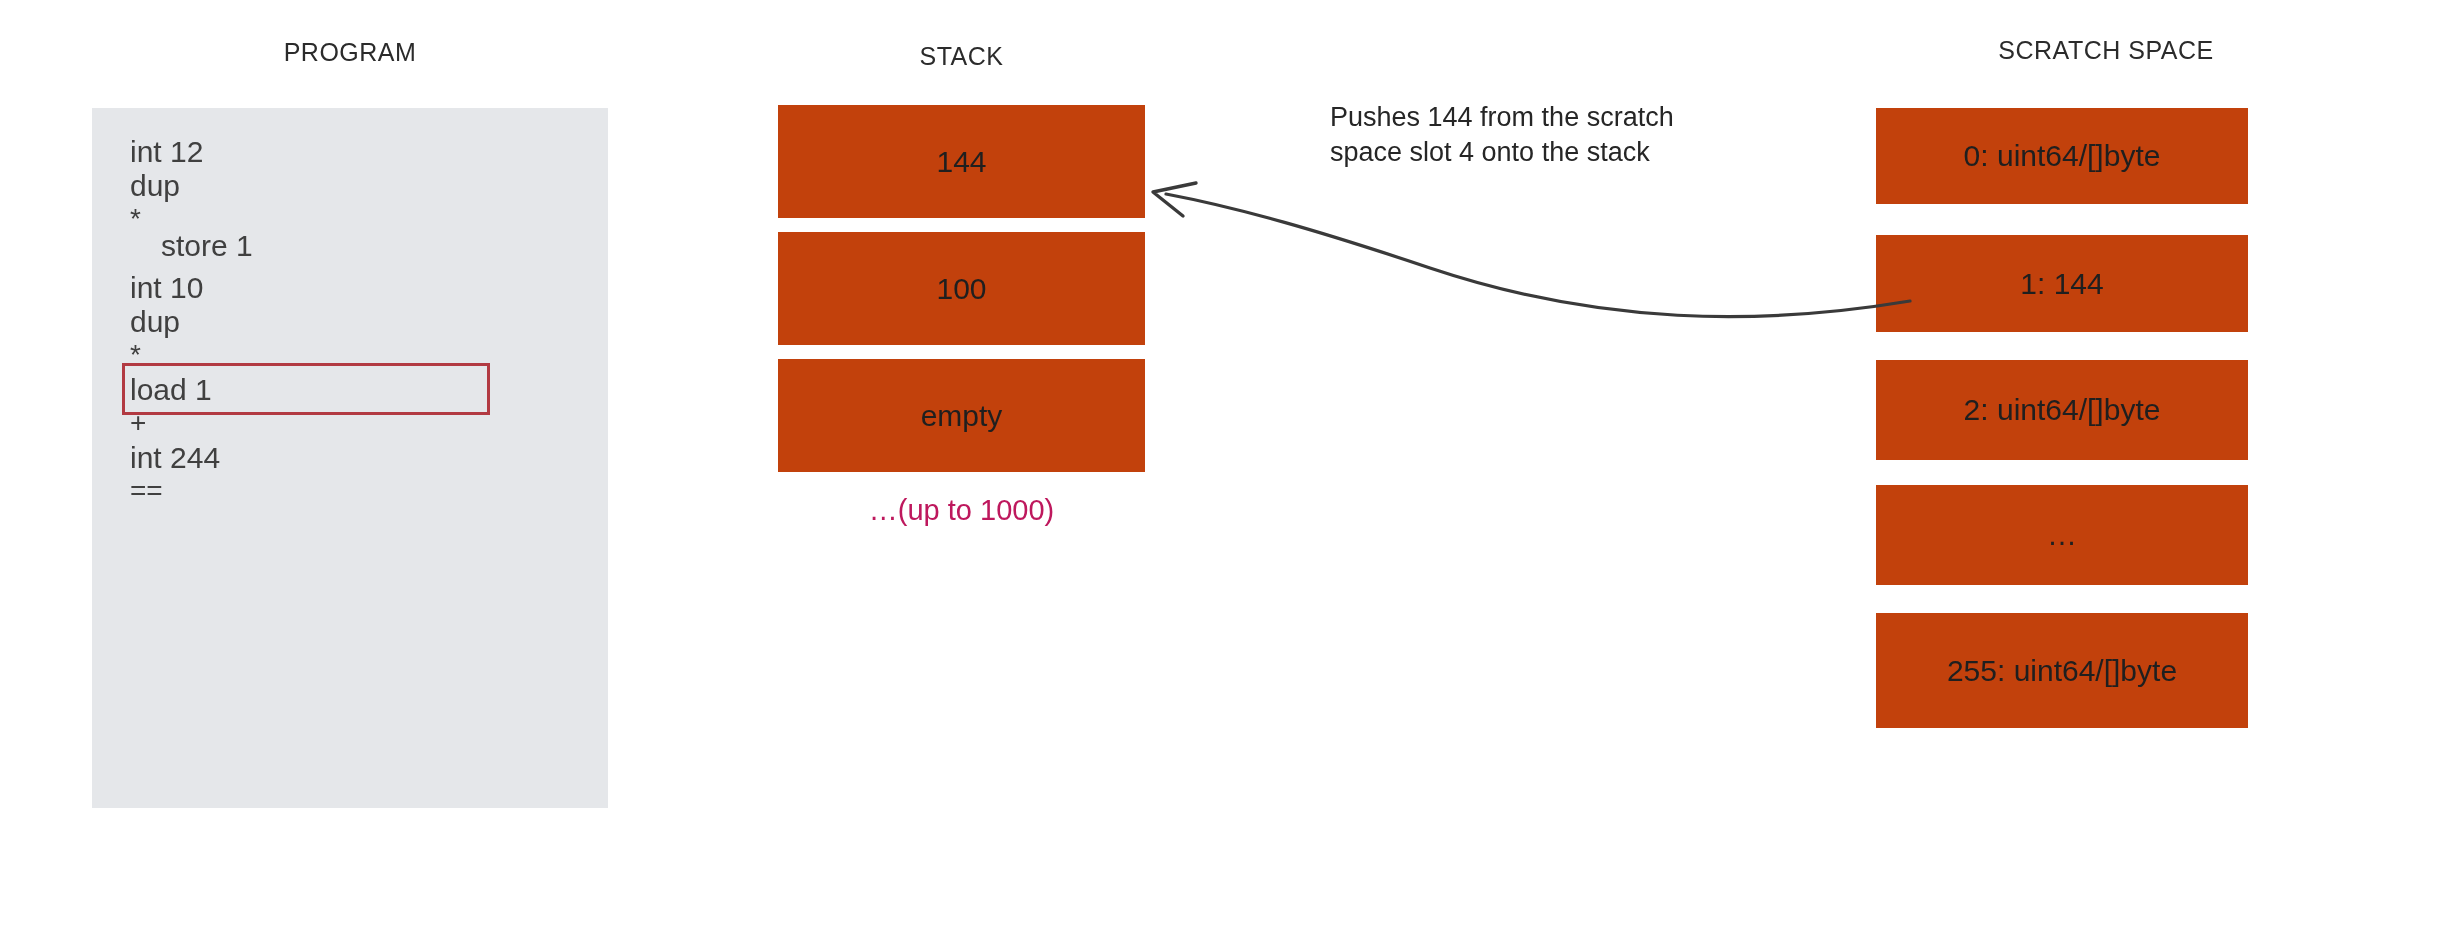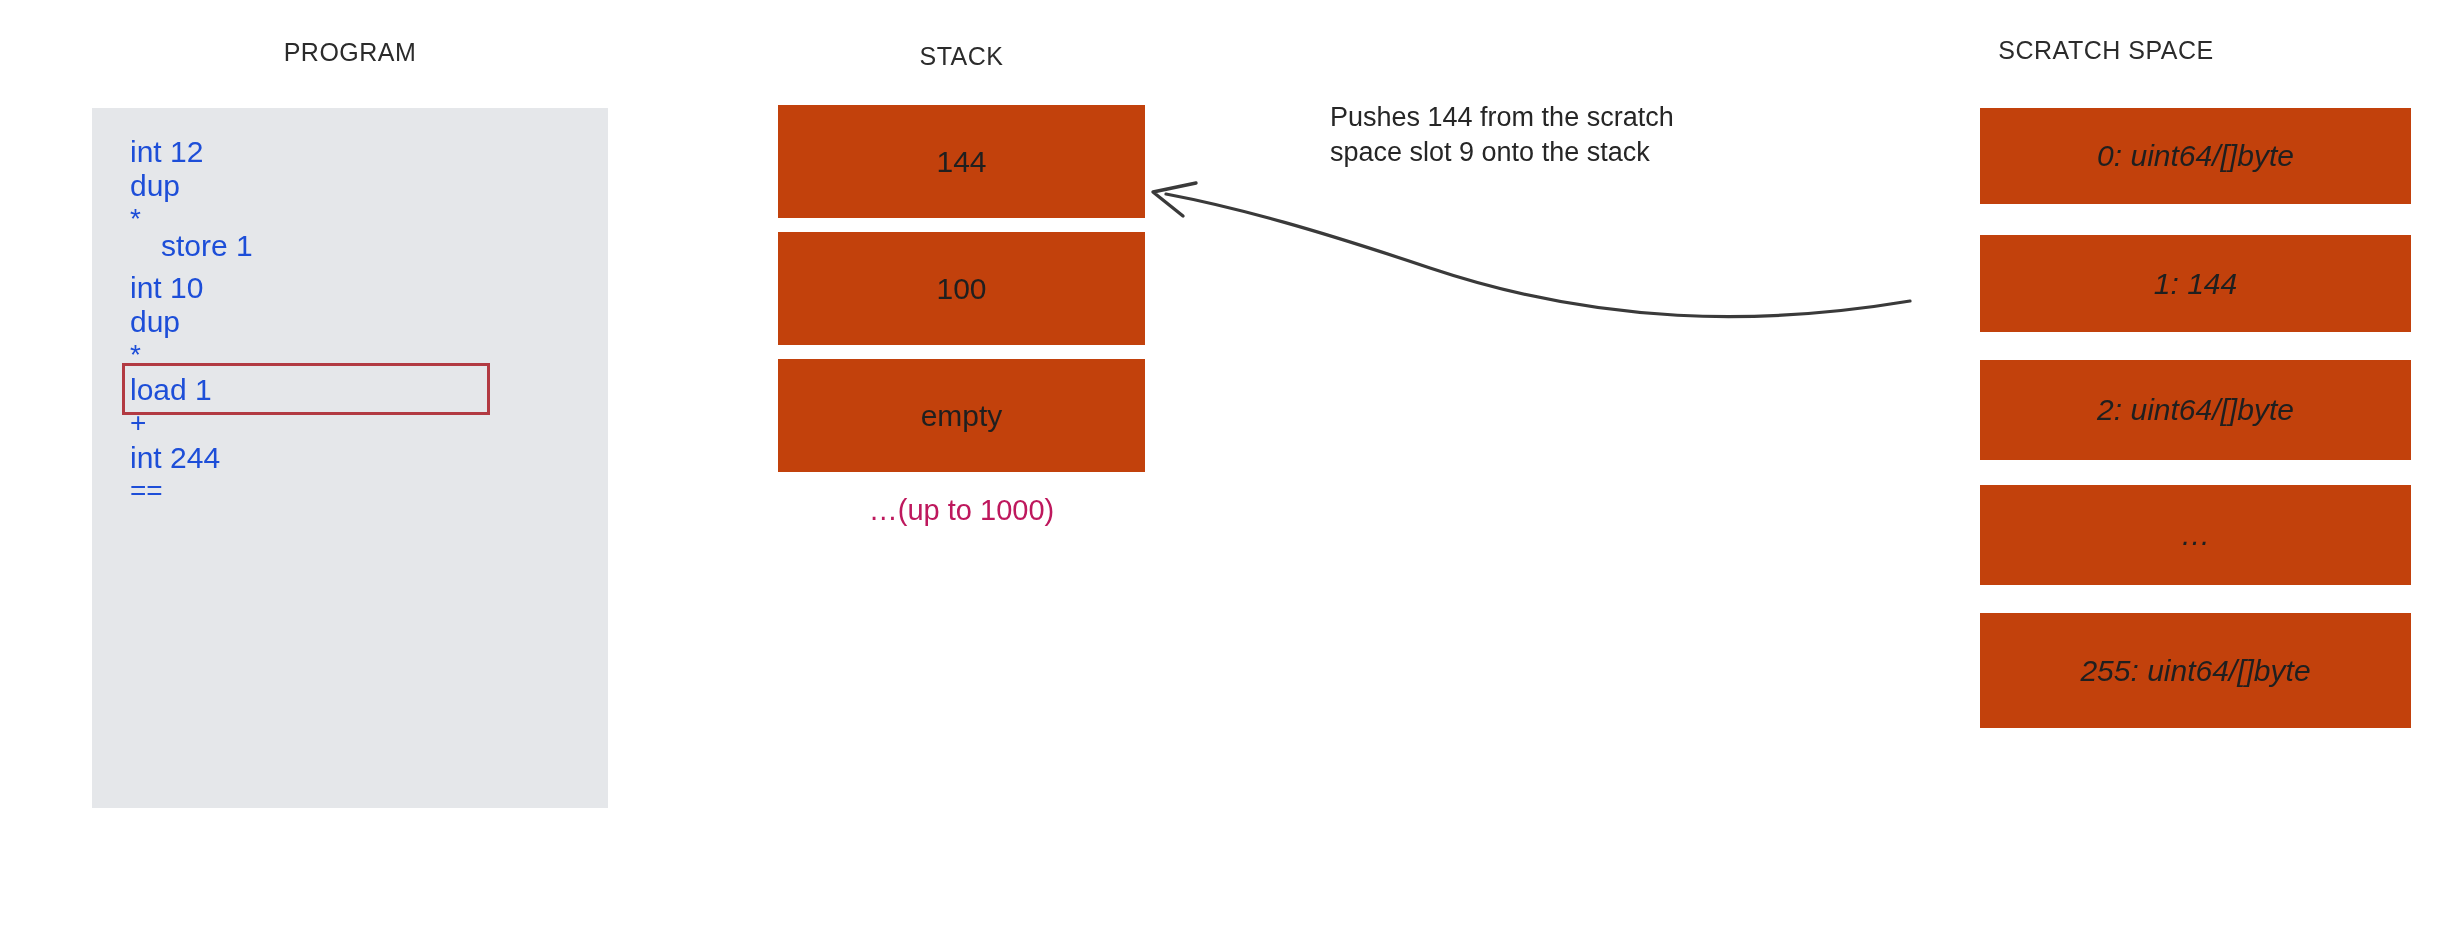--- a/index.html
+++ b/index.html
@@ -47,7 +47,7 @@
     position: absolute;
     left: 38px;
     font-size: 30px;
-    color: #1d4ed8;
+    color: #404040;
     line-height: 1;
     white-space: pre;
   }

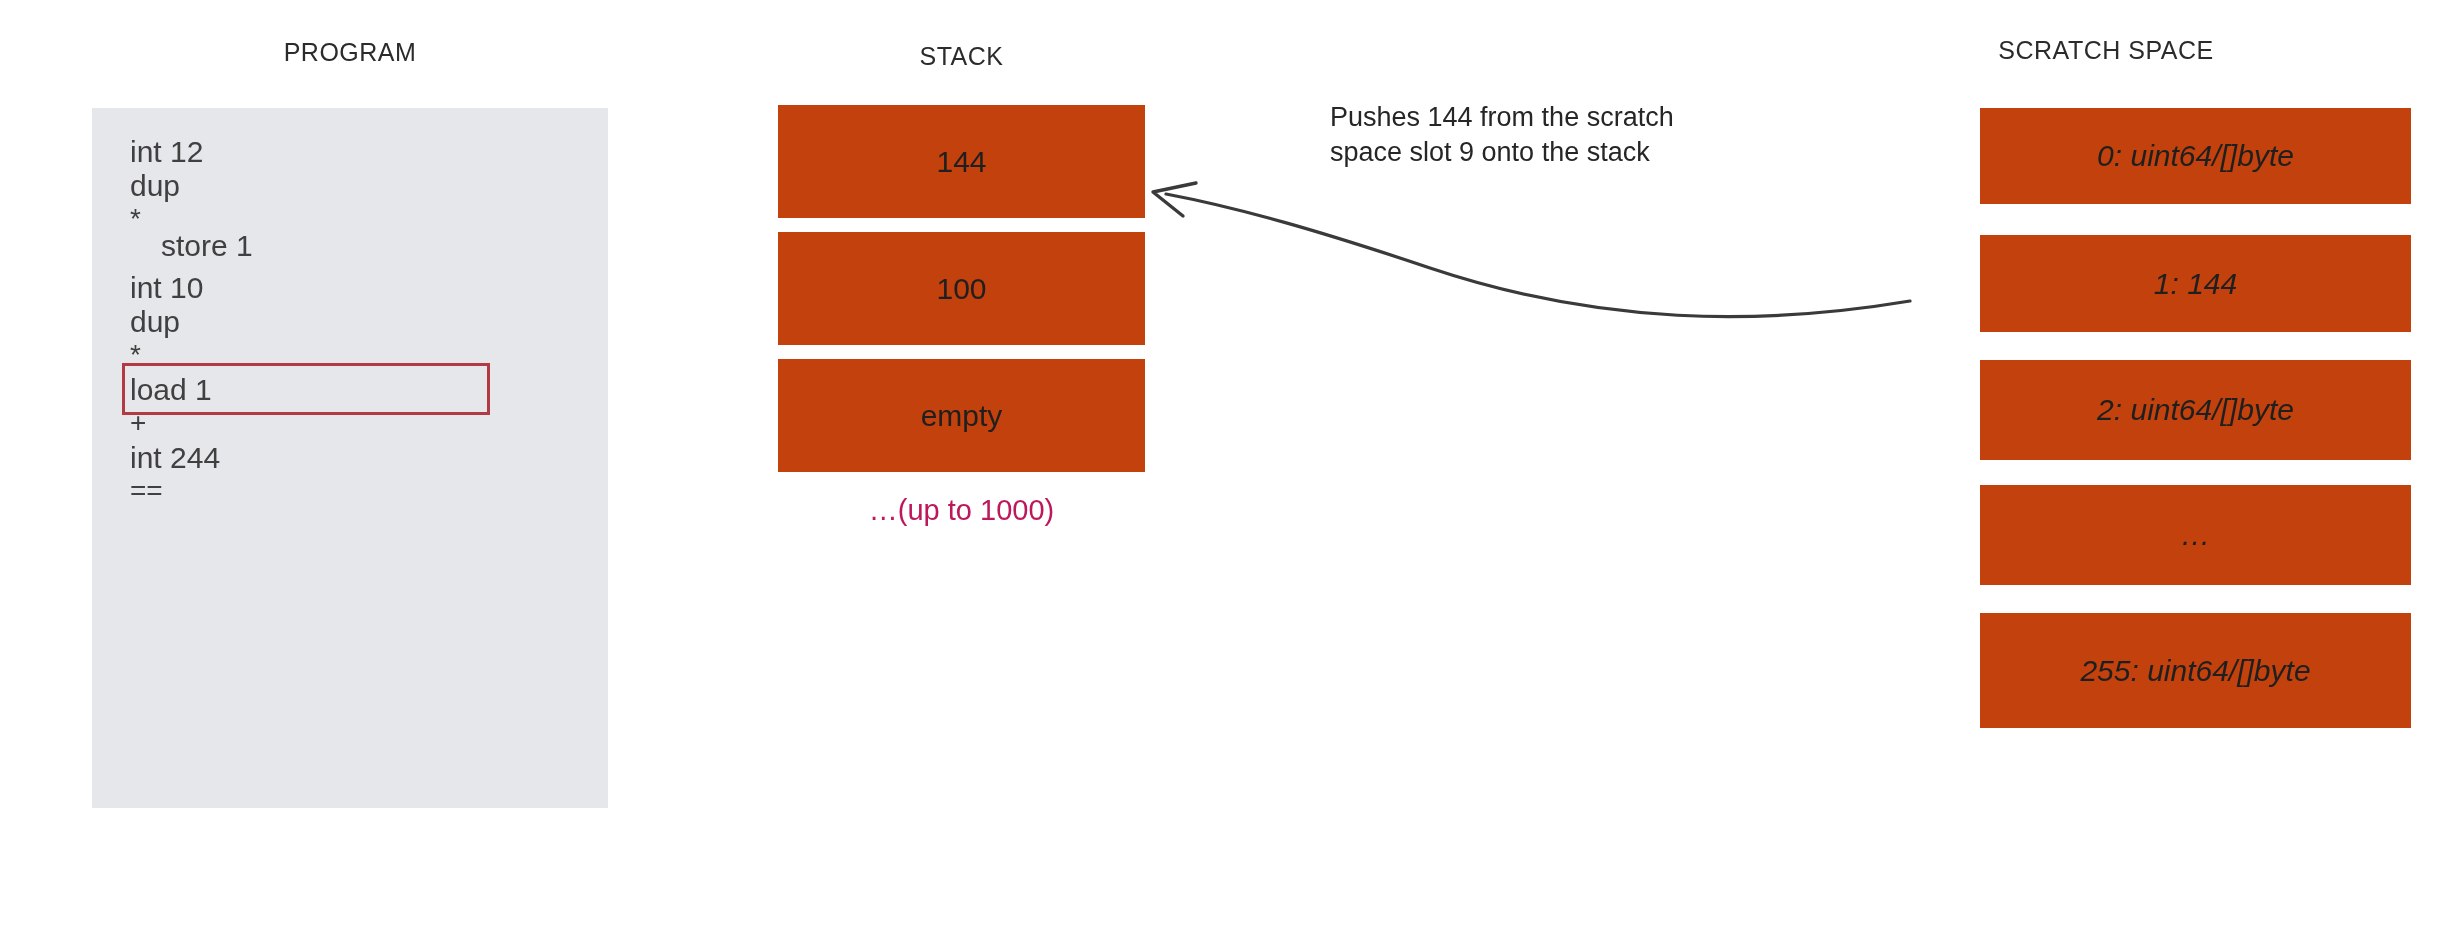--- a/index.html
+++ b/index.html
@@ -162,7 +162,7 @@
 
   <div id="annotation">
     <span class="ann-line">Pushes 144 from the scratch</span>
-    <span class="ann-line">space slot 9 onto the stack</span>
+    <span class="ann-line">space slot 4 onto the stack</span>
   </div>
 
   <svg id="arrow-svg" viewBox="0 0 2438 934">

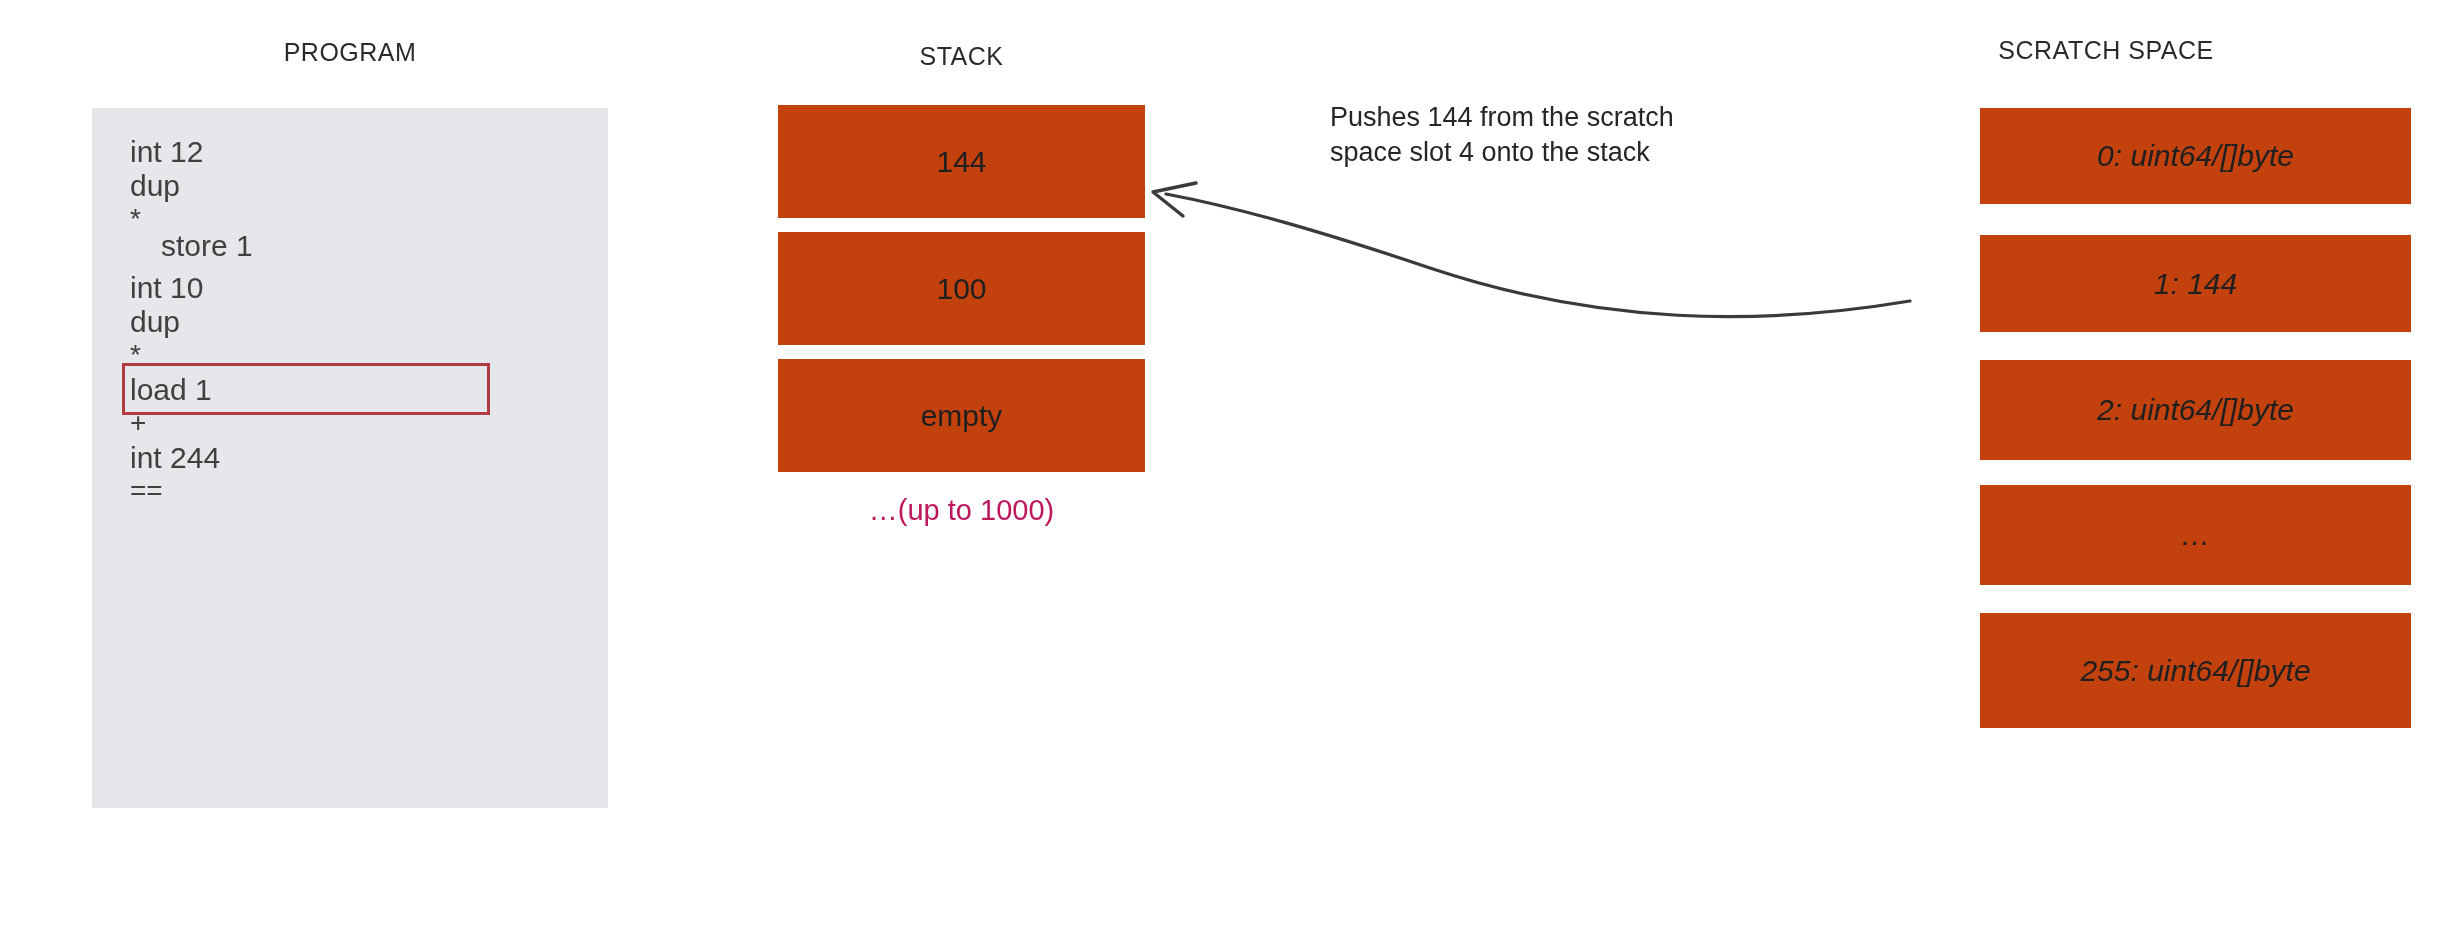--- a/index.html
+++ b/index.html
@@ -91,7 +91,7 @@
   }
 
   
-  #scratch-col .slot { left: 1980px; width: 431px; font-style: italic; }
+  #scratch-col .slot { left: 1876px; width: 372px; }
 
   
   #annotation {

